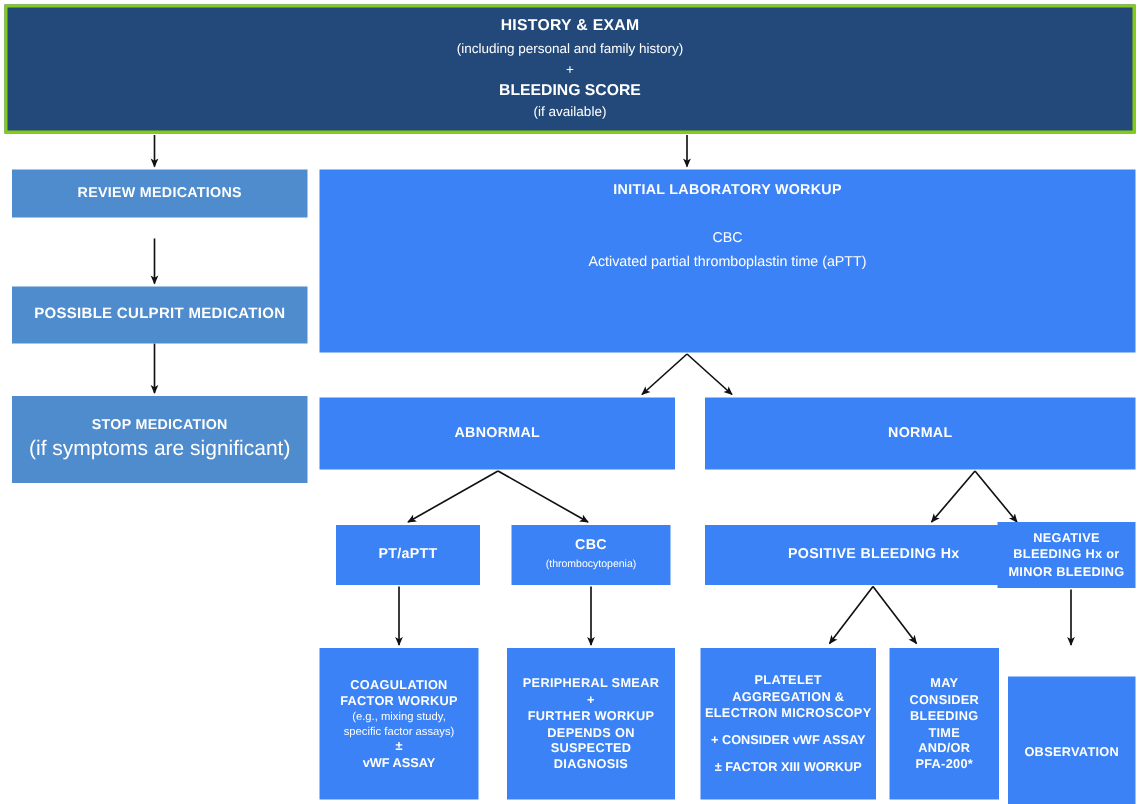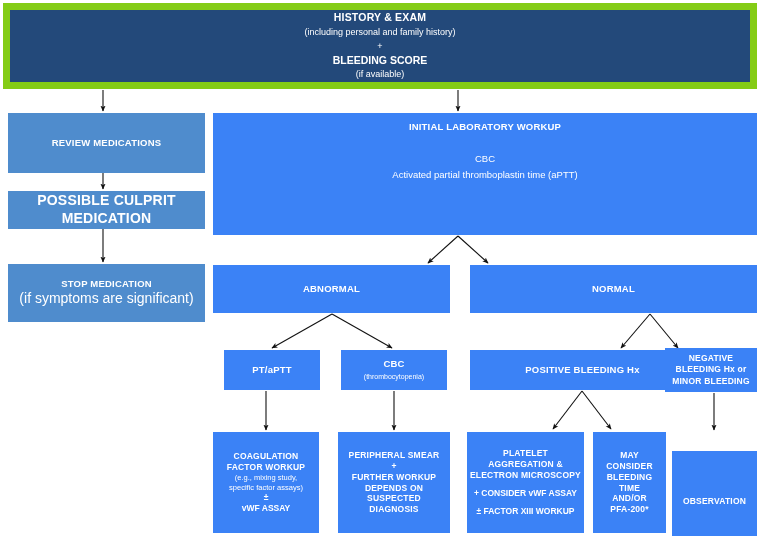--- a/index.html
+++ b/index.html
@@ -25,7 +25,7 @@
     line-height:1.28;
     overflow:hidden;
   }
-  .box.navy{background:#23497a;border:7px solid #84cc16;}
+  .box.navy{background:#23497a;border:2px solid #84cc16;}
   .box.lightblue{background:#4f8ccd;}
   .box.blue{background:#3b82f6;}
 

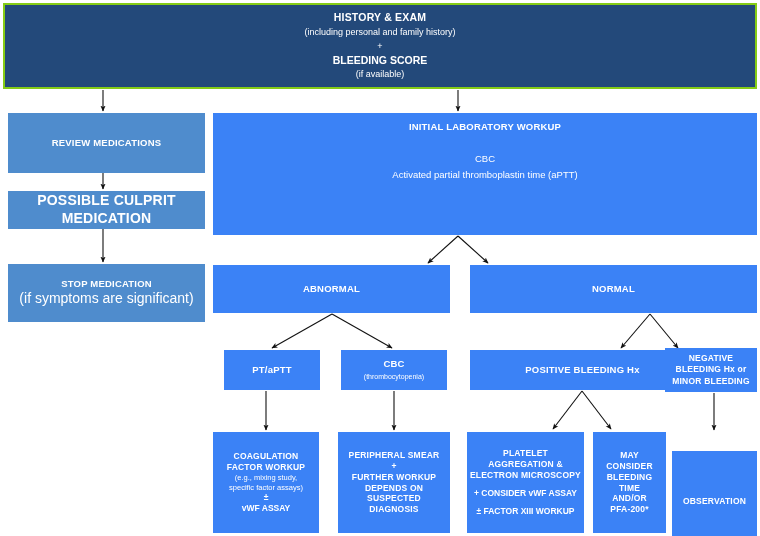--- a/index.html
+++ b/index.html
@@ -41,7 +41,7 @@
   #b-header .sub2{font-size:9px;margin-top:2px;}
 
   
-  #b-review{left:8px;top:113px;width:197px;height:60px;}
+  #b-review{left:8px;top:113px;width:197px;height:32px;}
   #b-review .ttl{font-size:9.5px;}
   #b-culprit{left:8px;top:191px;width:197px;height:38px;}
   #b-culprit .ttl{font-size:14px;}

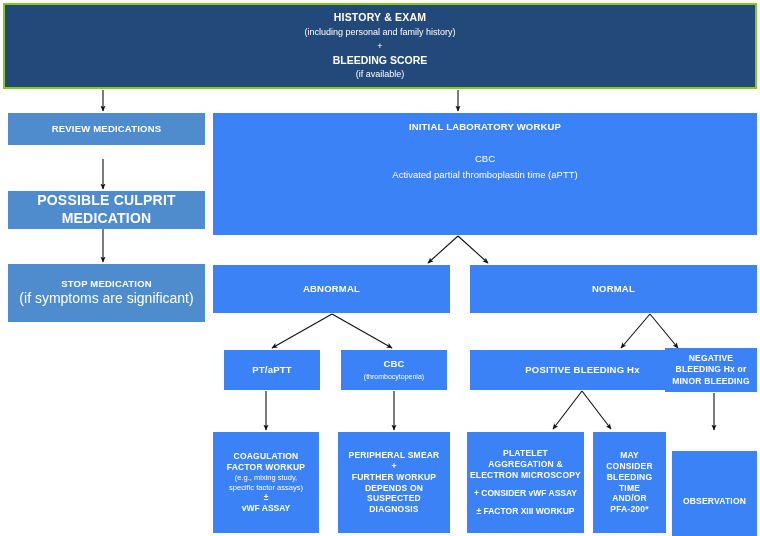--- a/index.html
+++ b/index.html
@@ -44,7 +44,7 @@
   #b-review{left:8px;top:113px;width:197px;height:32px;}
   #b-review .ttl{font-size:9.5px;}
   #b-culprit{left:8px;top:191px;width:197px;height:38px;}
-  #b-culprit .ttl{font-size:14px;}
+  #b-culprit .ttl{font-size:10px;}
   #b-stop{left:8px;top:264px;width:197px;height:58px;}
   #b-stop .ttl{font-size:9.5px;}
   #b-stop .sub{font-size:14px;margin-top:0;}

